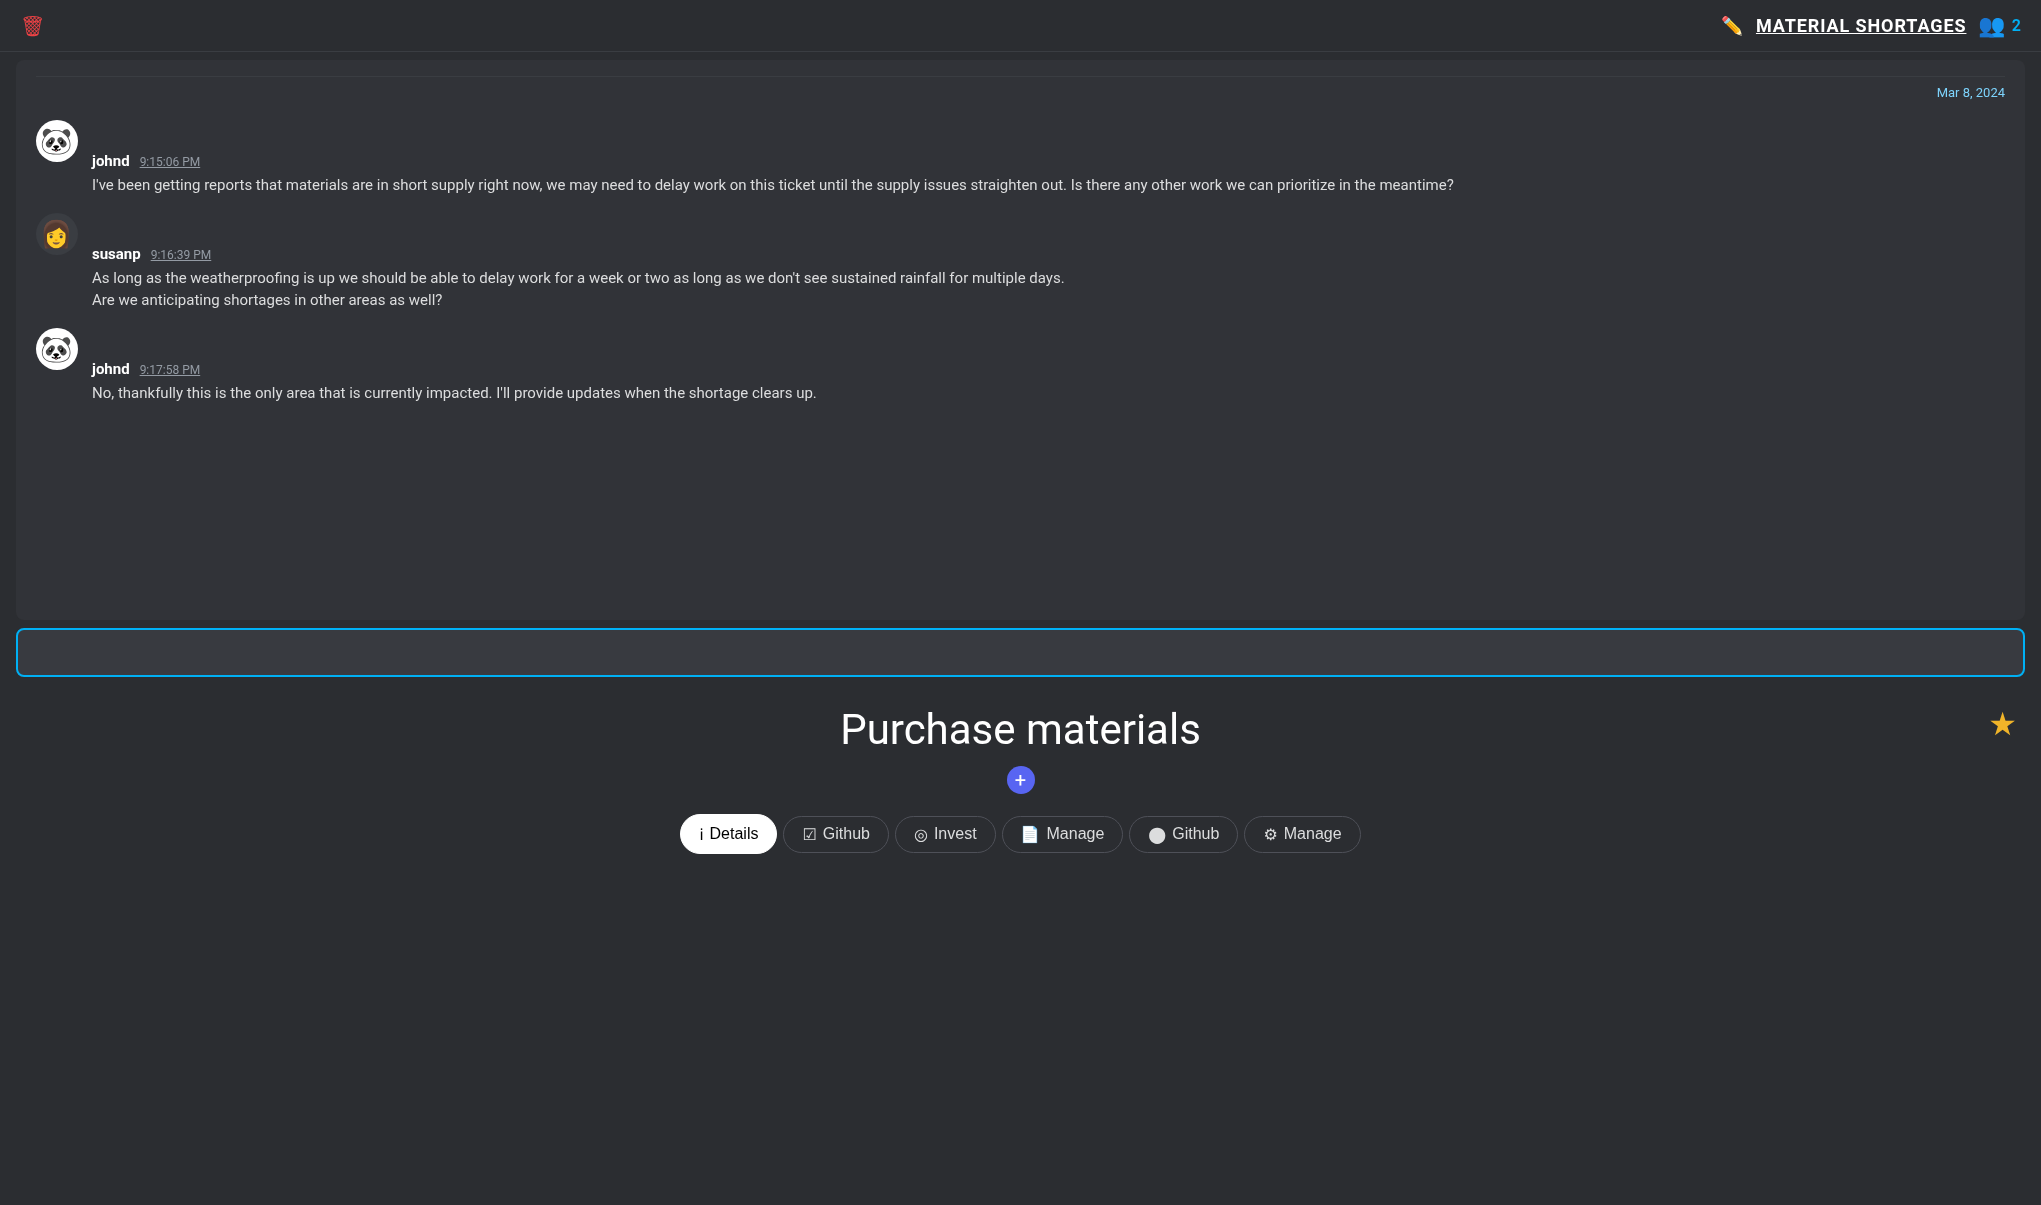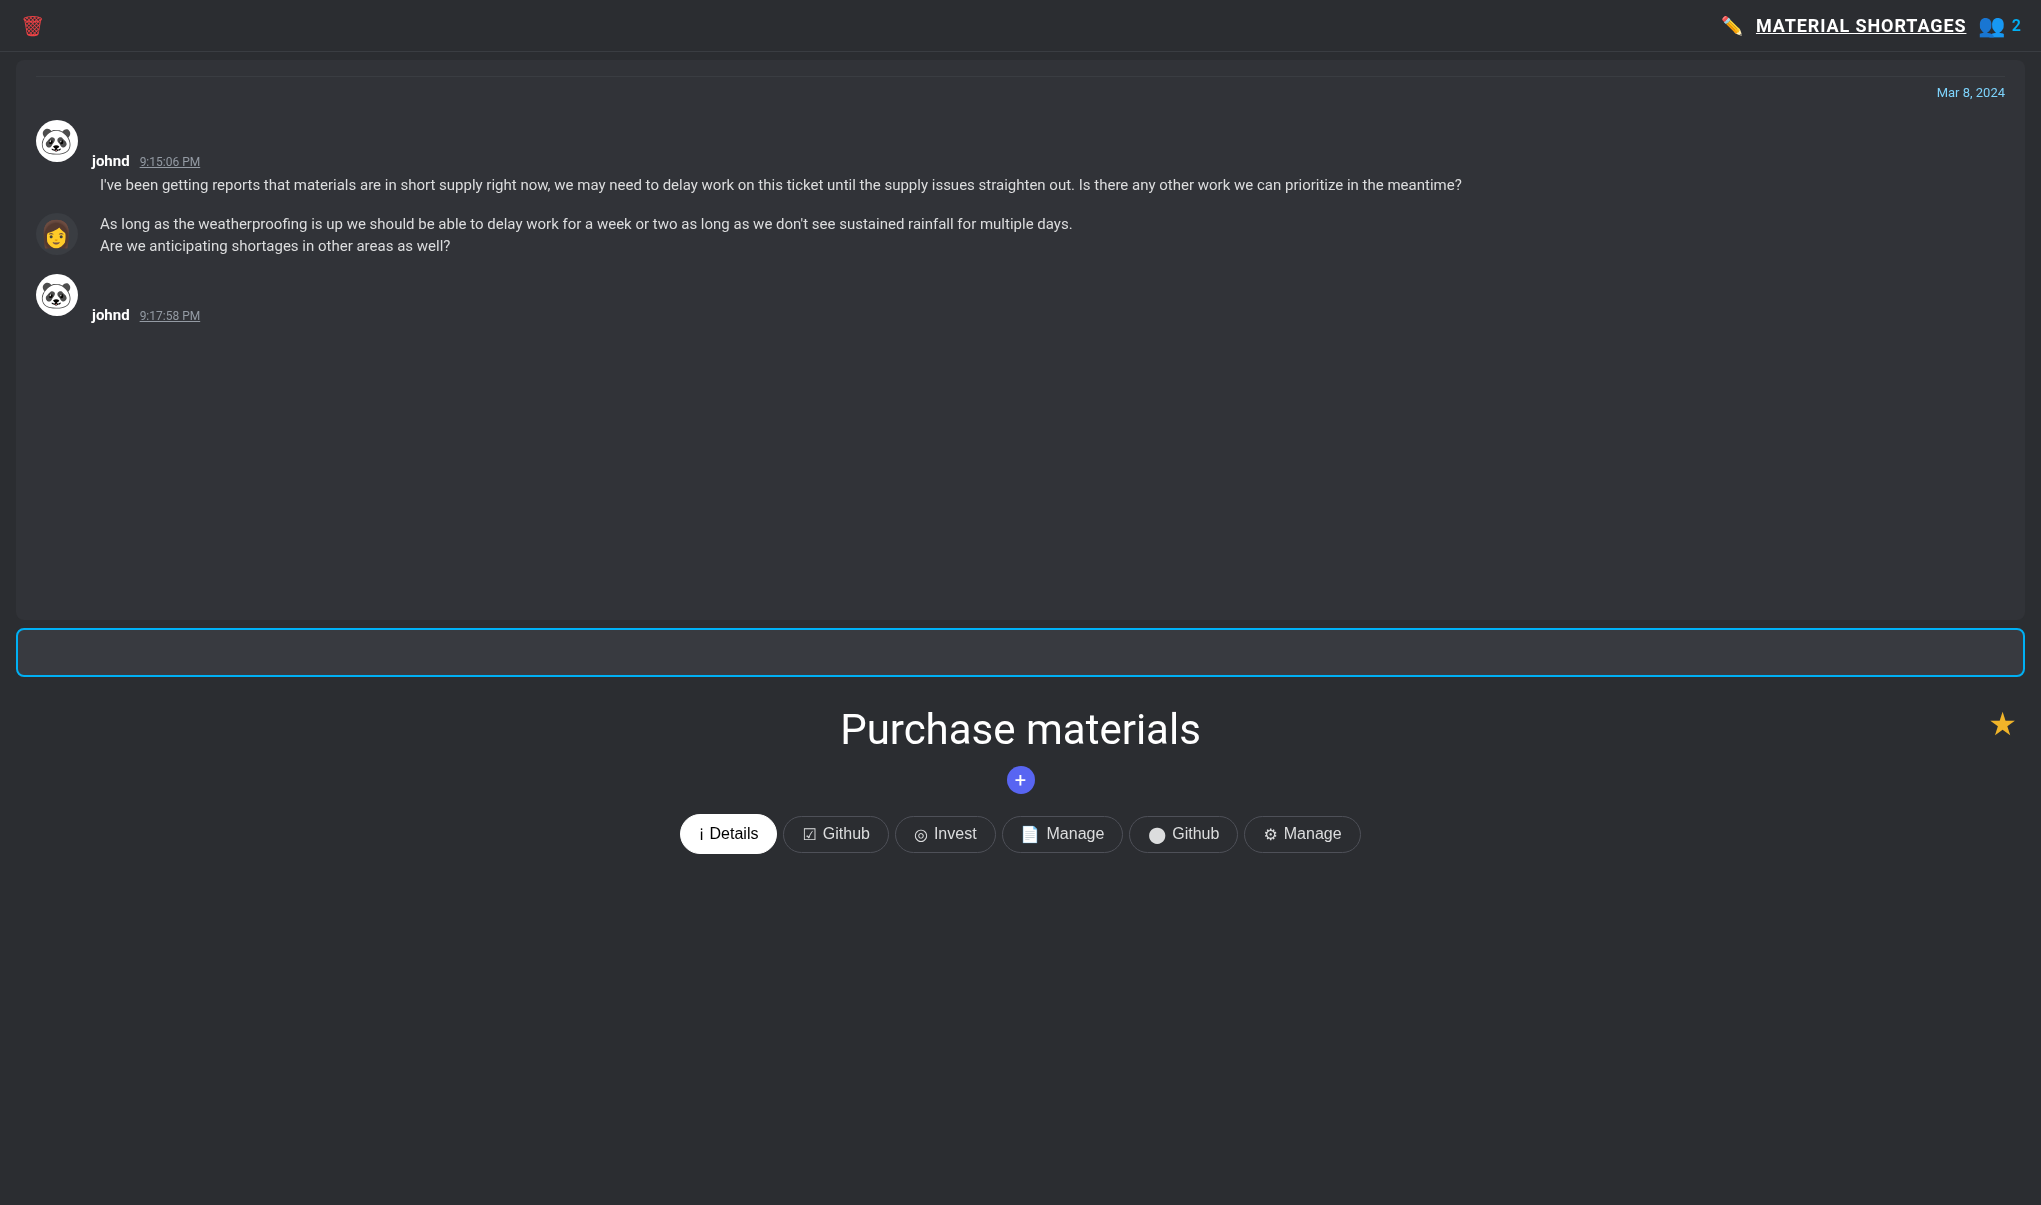--- a/index.html
+++ b/index.html
@@ -156,7 +156,6 @@
       color: #dcddde;
       font-size: 15px;
       line-height: 1.5;
-      margin-left: 8px;
     }
 
     

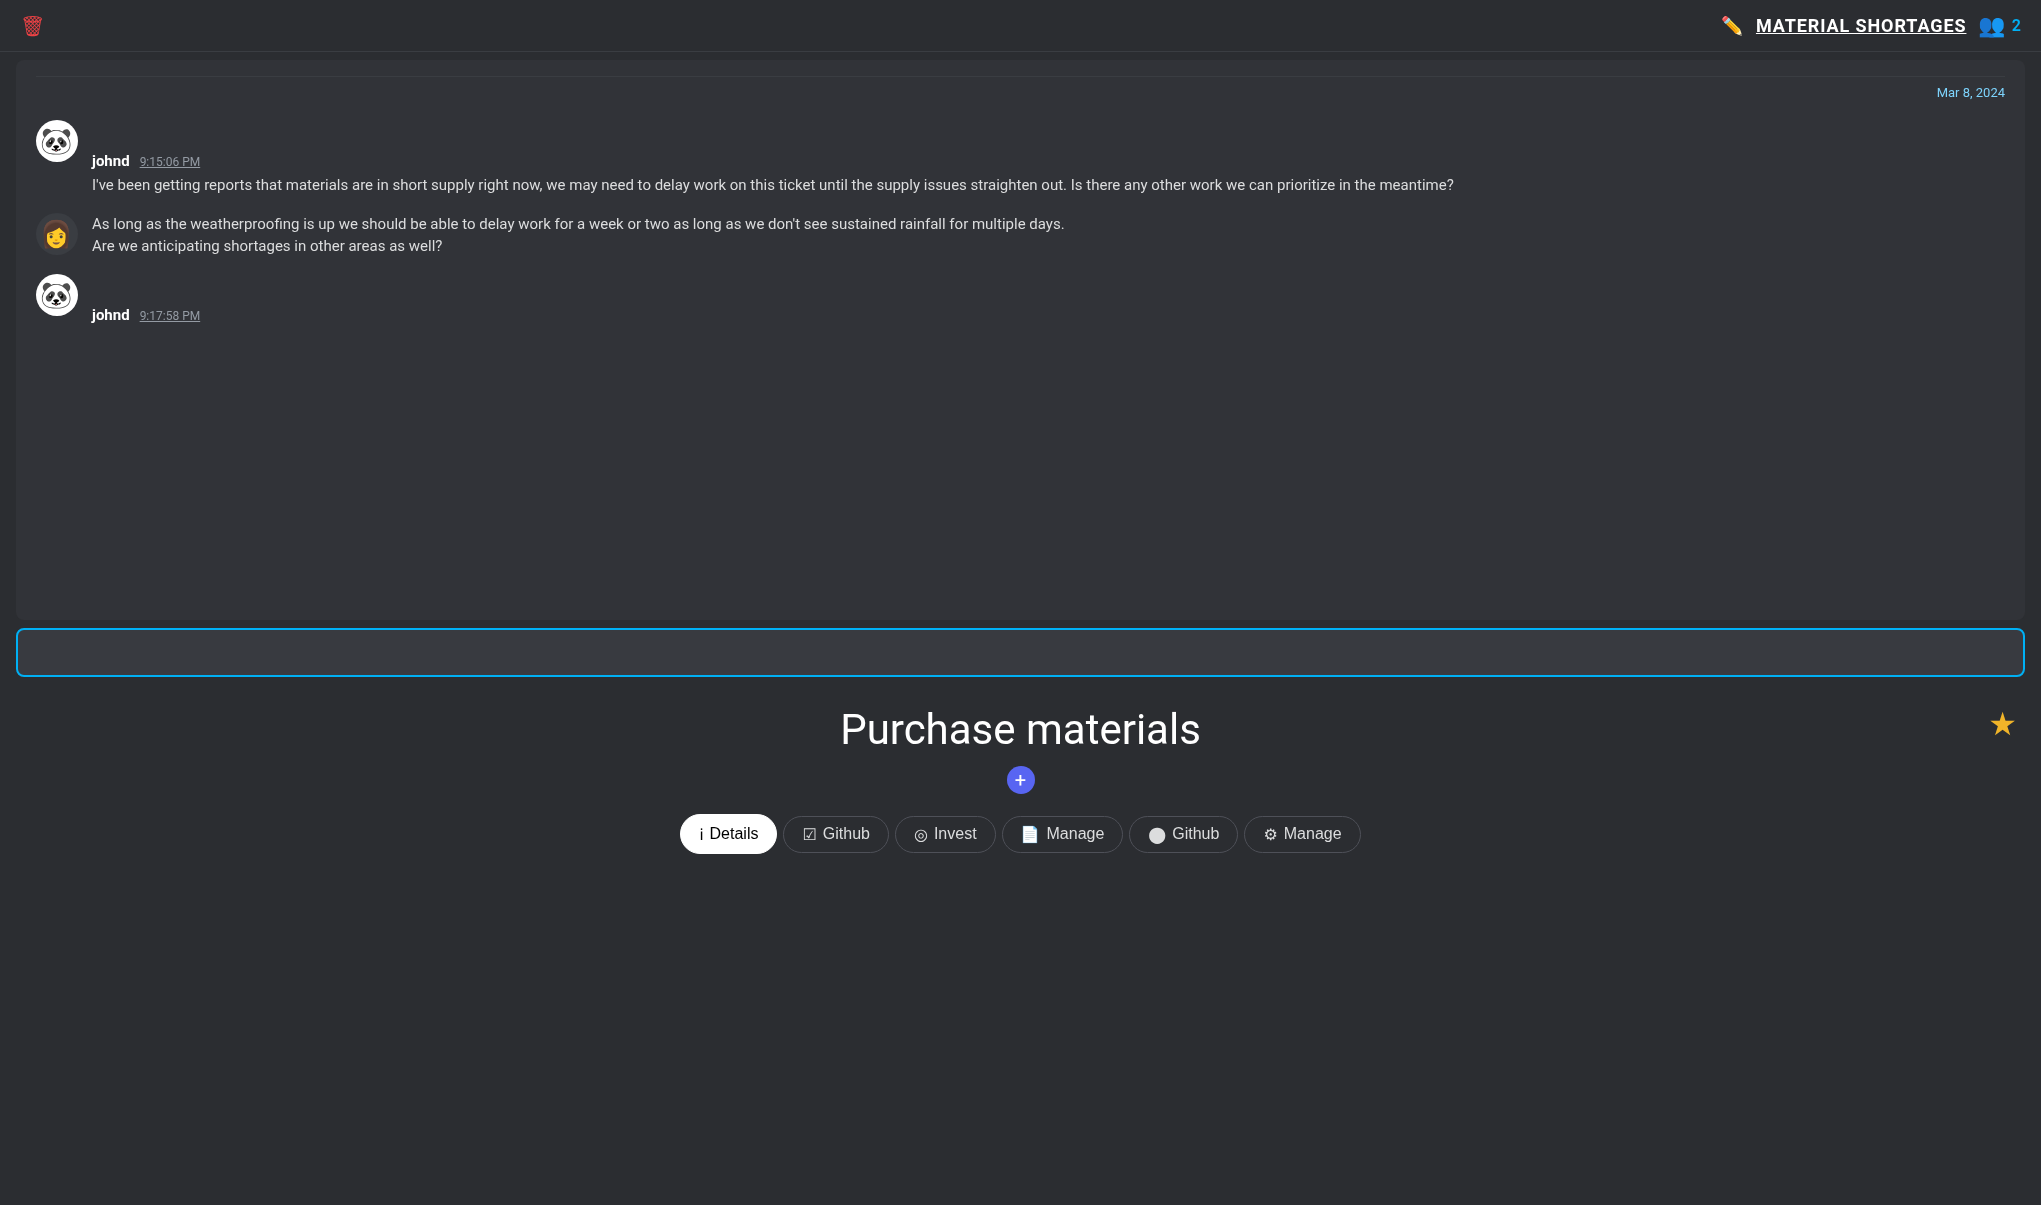--- a/index.html
+++ b/index.html
@@ -287,6 +287,10 @@
   <div class="message-group">
     <div class="avatar avatar-susan">👩</div>
     <div class="message-content">
+      <div class="message-header">
+        <span class="message-author">susanp</span>
+        <span class="message-time">9:16:39 PM</span>
+      </div>
       <div class="message-text">
         As long as the weatherproofing is up we should be able to delay work for a week or two as long as we don't see sustained rainfall for multiple days.<br>
         Are we anticipating shortages in other areas as well?

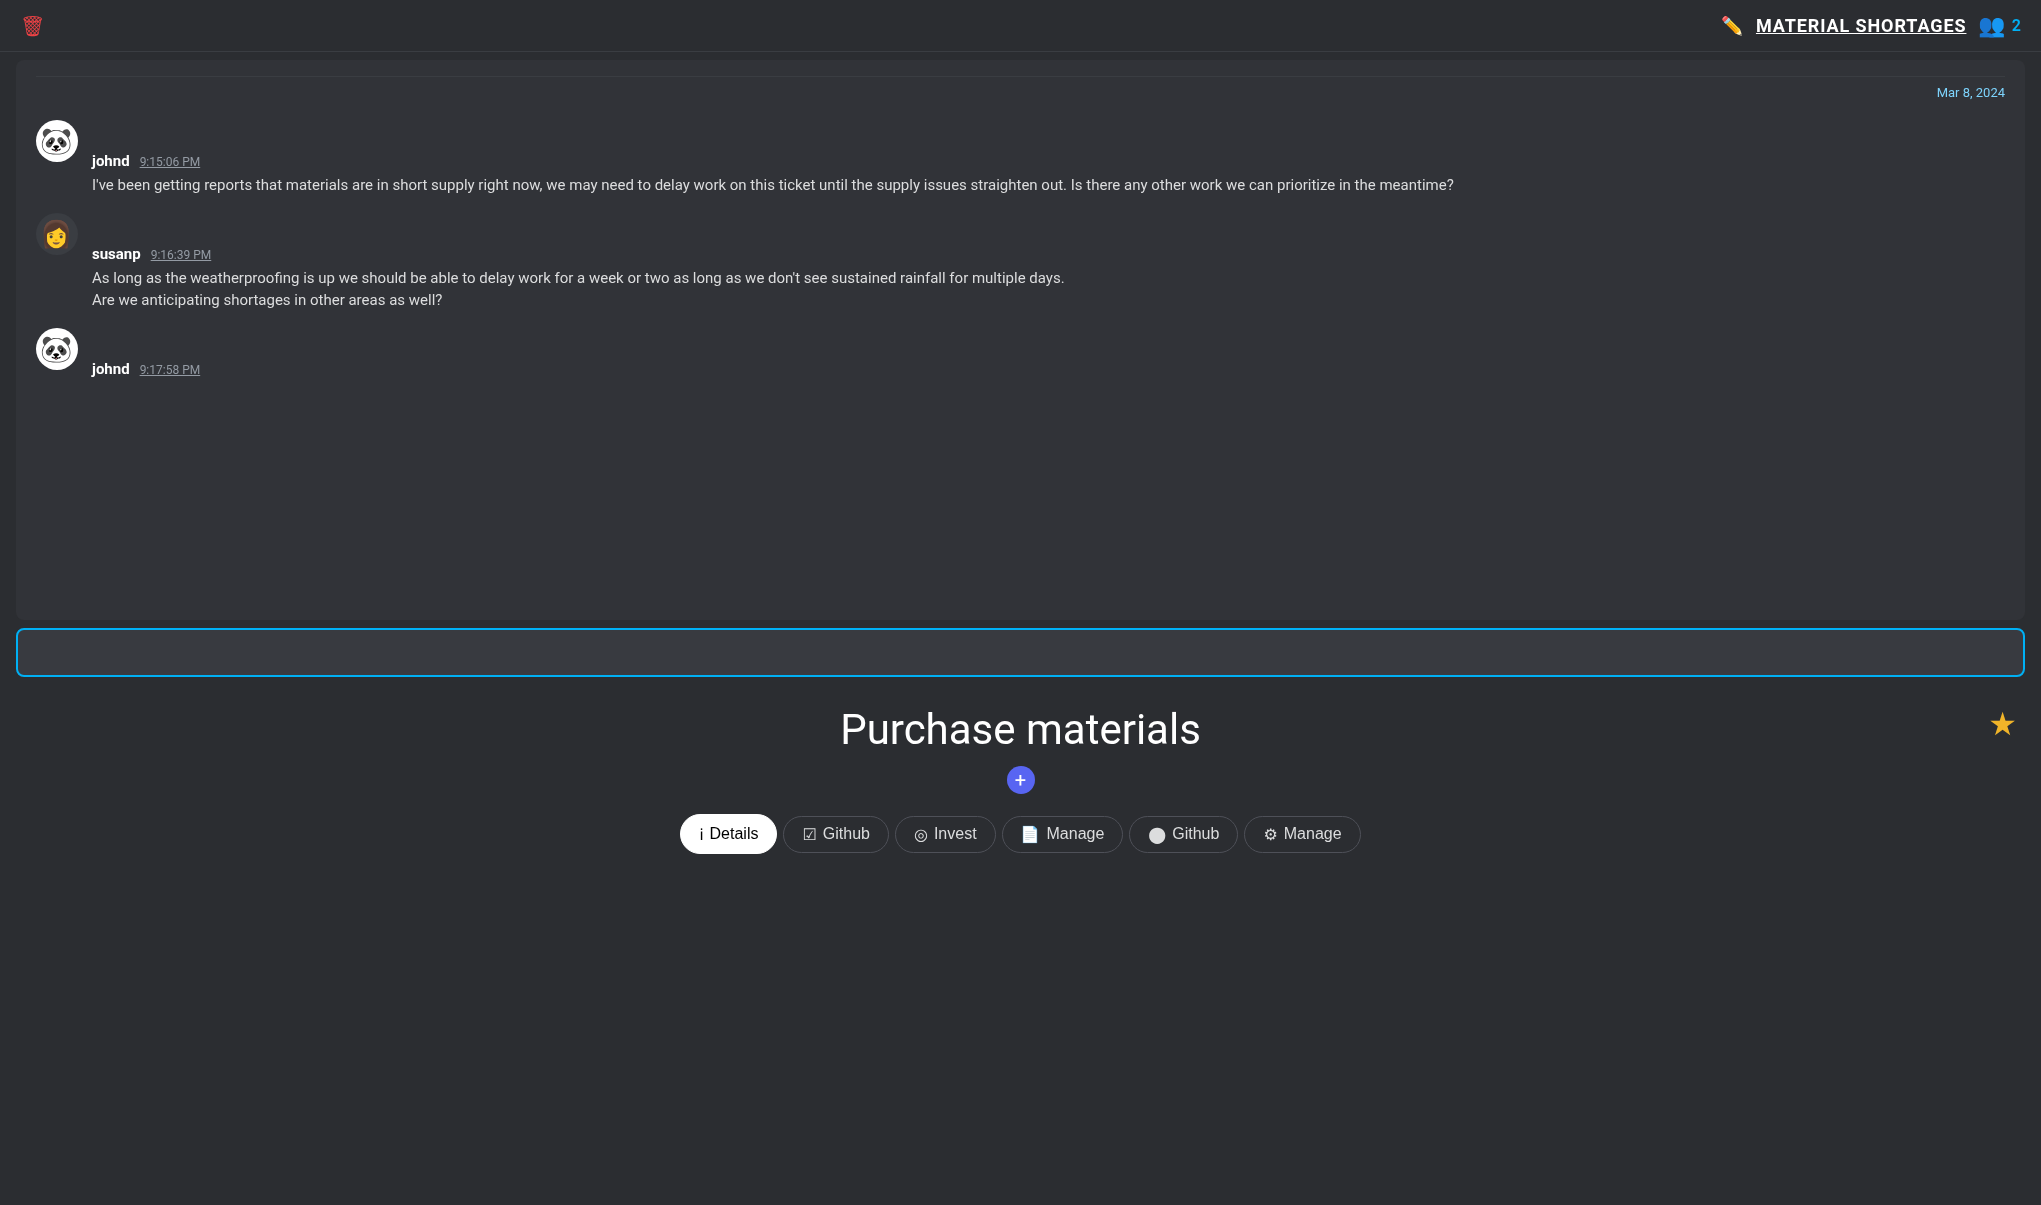--- a/index.html
+++ b/index.html
@@ -305,6 +305,7 @@
         <span class="message-author">johnd</span>
         <span class="message-time">9:17:58 PM</span>
       </div>
+      <div class="message-text">No, thankfully this is the only area that is currently impacted. I'll provide updates when the shortage clears up.</div>
     </div>
   </div>
 </div>

